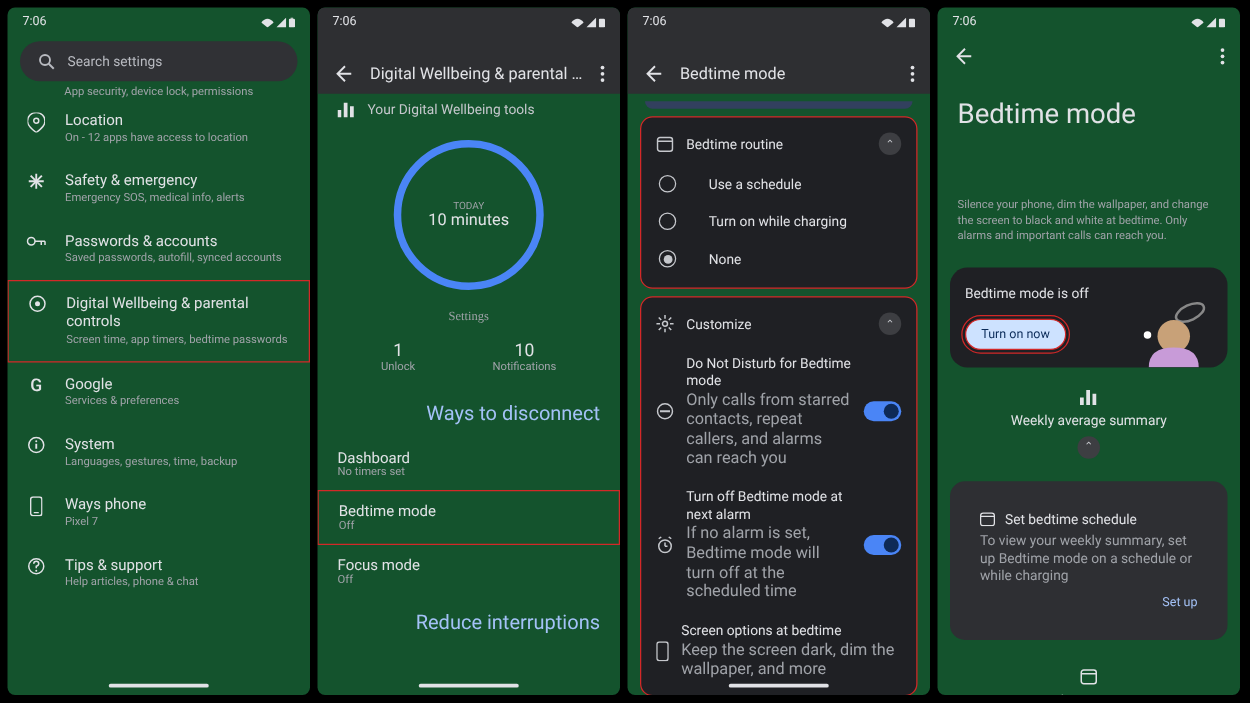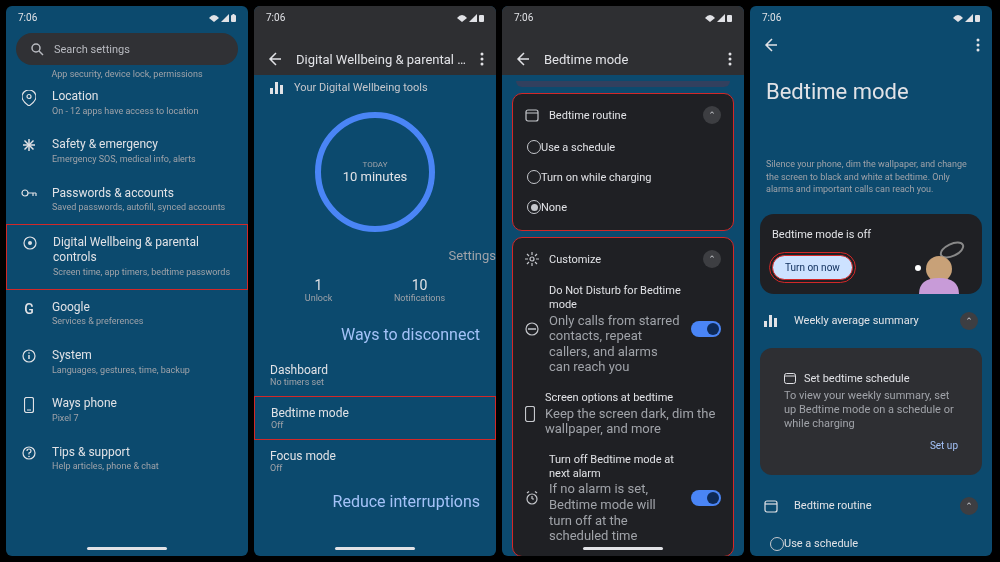--- a/index.html
+++ b/index.html
@@ -4,7 +4,7 @@
   <style>
     * { margin: 0; padding: 0; box-sizing: border-box; }
     body { background: #000; font-family: Roboto, -apple-system, sans-serif; display: flex; gap: 6px; padding: 6px; width: 1000px; height: 562px; }
-    .phone { background: #0c4a6e; width: 242px; height: 550px; border-radius: 6px; overflow: hidden; position: relative; color: #e1e2e6; font-size: 11px; }
+    .phone { background: #14532d; width: 242px; height: 550px; border-radius: 6px; overflow: hidden; position: relative; color: #e1e2e6; font-size: 11px; }
     .status-bar { display: flex; justify-content: space-between; padding: 6px 12px; font-size: 10px; align-items: center; }
     .status-icons { display: flex; gap: 2px; align-items: center; }
     .app-bar { display: flex; align-items: center; padding: 8px 12px; gap: 14px; }

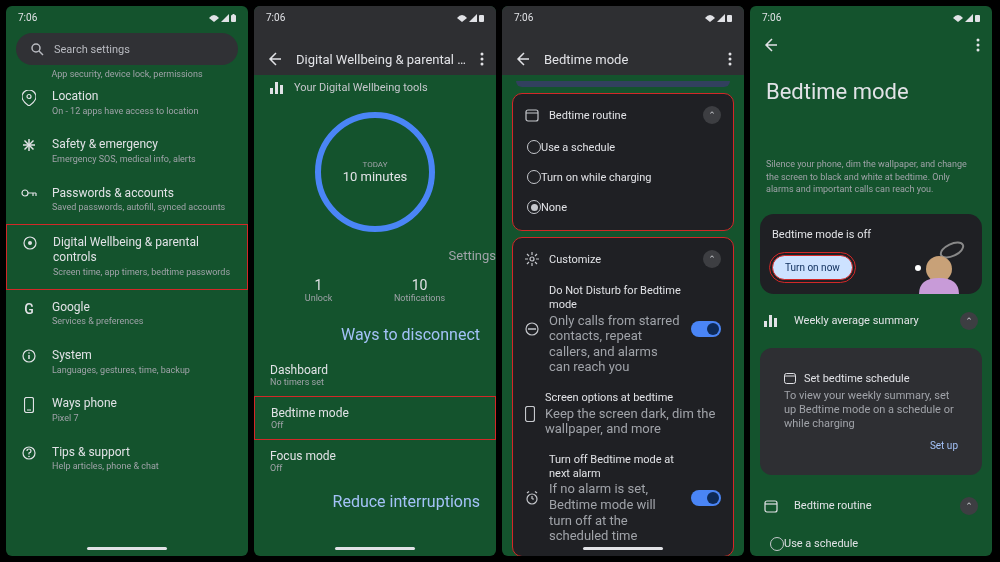--- a/index.html
+++ b/index.html
@@ -39,7 +39,7 @@
     .card-head { display: flex; align-items: center; padding: 4px 12px 8px; gap: 10px; }
     .card-head-title { flex: 1; font-size: 11px; }
     .chevron-circle { width: 18px; height: 18px; background: #3d3e42; border-radius: 50%; display: flex; align-items: center; justify-content: center; font-size: 9px; color: #c5c7cc; }
-    .radio-row { display: flex; align-items: center; gap: 0; padding: 8px 14px; }
+    .radio-row { display: flex; align-items: center; gap: 26px; padding: 8px 14px; }
     .radio { width: 14px; height: 14px; border: 1.5px solid #c5c7cc; border-radius: 50%; display: flex; align-items: center; justify-content: center; }
     .radio.sel::after { content: ""; width: 7px; height: 7px; background: #c5c7cc; border-radius: 50%; }
     .toggle-row { display: flex; align-items: center; gap: 10px; padding: 8px 12px; }

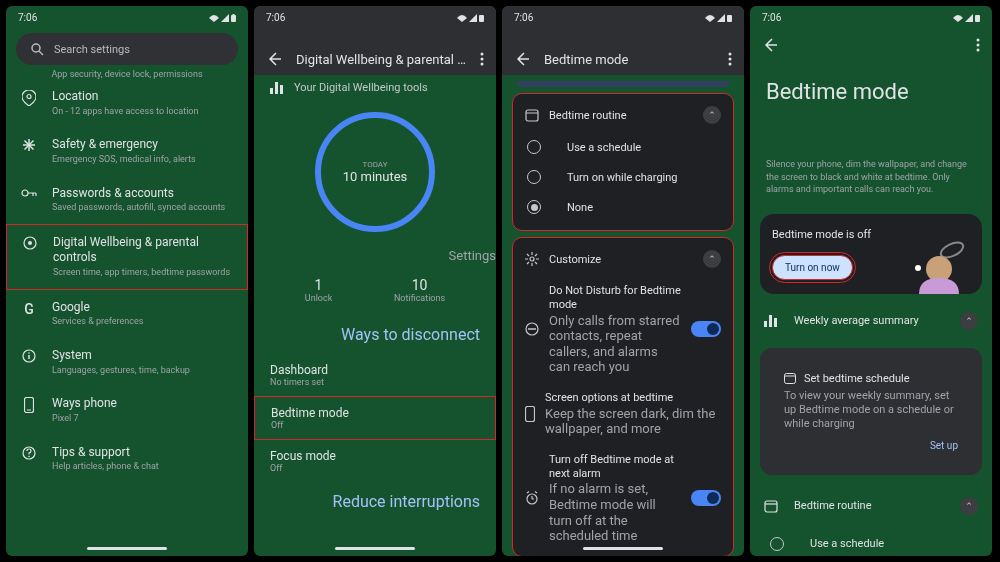--- a/index.html
+++ b/index.html
@@ -25,7 +25,7 @@
     .ring::before { content: ""; position: absolute; top: -6px; left: 50%; width: 4px; height: 4px; transform: translateX(-50%); }
     .ring-label { font-size: 8px; color: #a0a3a9; }
     .ring-value { font-size: 13px; color: #e1e2e6; }
-    .settings-label { text-align: right; font-size: 13px; color: #a0a3a9; margin-top: 4px; margin-bottom: 10px; }
+    .settings-label { text-align: center; font-size: 10px; color: #a0a3a9; margin-top: 4px; margin-bottom: 10px; font-family: Liberation Serif, serif; }
     .stat-row { display: flex; justify-content: space-around; padding: 4px 20px 12px; }
     .stat { text-align: center; }
     .stat-n { font-size: 14px; }

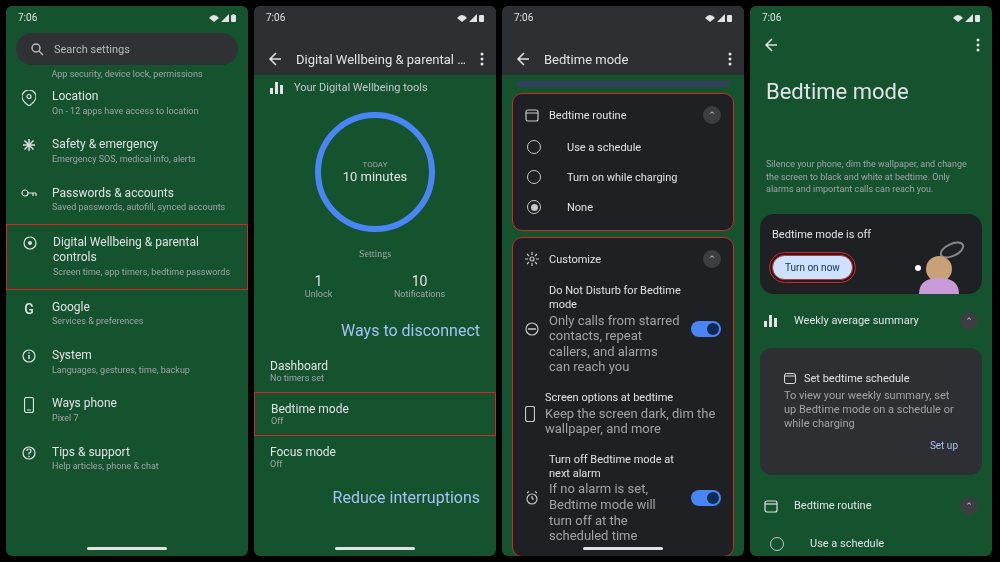--- a/index.html
+++ b/index.html
@@ -55,7 +55,7 @@
     .pill-btn { background: #cde2ff; color: #0c2c5a; border-radius: 16px; padding: 6px 12px; font-size: 10px; display: inline-block; }
     .pill-btn.highlight { outline: 1.5px solid #d32828; outline-offset: 2px; }
     .avatar-illus { position: absolute; right: 8px; bottom: 0; width: 70px; height: 60px; }
-    .sum-row { display: flex; align-items: center; padding: 14px 14px; gap: 16px; font-size: 11px; }
+    .sum-row { display: flex; align-items: center; padding: 14px 14px; gap: 6px; font-size: 11px; flex-direction: column; }
     .info-card { background: #2e2f33; margin: 4px 10px; border-radius: 12px; padding: 24px; }
     .info-t { font-size: 11px; display: flex; align-items: center; gap: 8px; }
     .info-s { font-size: 11px; color: #a0a3a9; margin-top: 4px; line-height: 1.3; }

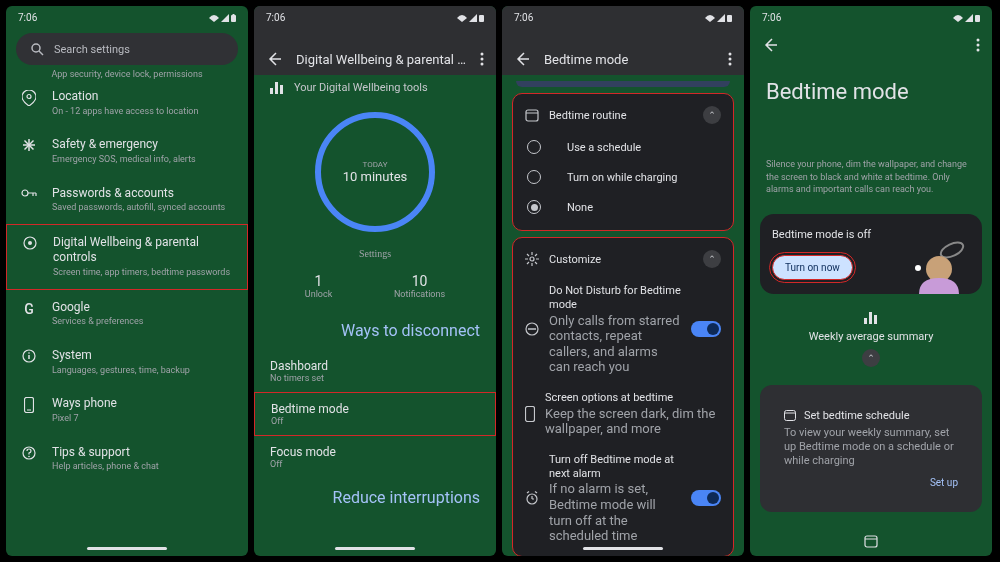--- a/index.html
+++ b/index.html
@@ -353,15 +353,6 @@
       <span class="switch"></span>
     </div>
     <div class="toggle-row">
-      <svg width="10" height="16" viewBox="0 0 10 16">
-          <rect x="0.5" y="0.5" width="9" height="15" rx="2" fill="none" stroke="#c5c7cc" stroke-width="1.2"></rect>
-        </svg>
-      <div class="toggle-text">
-          <div class="tog-t">Screen options at bedtime</div>
-          <div class="tog-s">Keep the screen dark, dim the wallpaper, and more</div>
-        </div>
-    </div>
-    <div class="toggle-row">
       <svg width="14" height="14" viewBox="0 0 14 14">
           <circle cx="7" cy="8" r="5" fill="none" stroke="#c5c7cc" stroke-width="1.2"></circle>
           <line x1="7" y1="8" x2="7" y2="5" stroke="#c5c7cc" stroke-width="1.2"></line>
@@ -374,6 +365,15 @@
           <div class="tog-s">If no alarm is set, Bedtime mode will turn off at the scheduled time</div>
         </div>
       <span class="switch"></span>
+    </div>
+    <div class="toggle-row">
+      <svg width="10" height="16" viewBox="0 0 10 16">
+          <rect x="0.5" y="0.5" width="9" height="15" rx="2" fill="none" stroke="#c5c7cc" stroke-width="1.2"></rect>
+        </svg>
+      <div class="toggle-text">
+          <div class="tog-t">Screen options at bedtime</div>
+          <div class="tog-s">Keep the screen dark, dim the wallpaper, and more</div>
+        </div>
     </div>
   </div>
 

